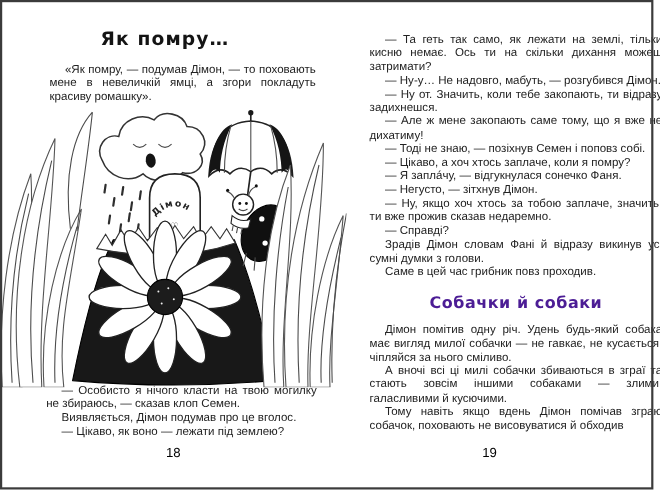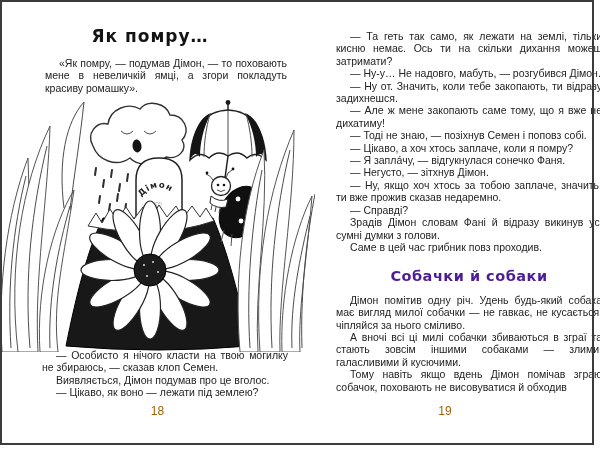--- a/index.html
+++ b/index.html
@@ -18,7 +18,7 @@
   .l-intro{position:absolute;left:45px;top:57px;width:242px;}
   .illust{position:absolute;left:0;top:98px;width:315px;height:254px;}
   .l-bottom{position:absolute;left:42px;top:349px;width:246px;}
-  .page-num{position:absolute;top:404px;font-size:12px;color:#a16207;text-align:center;}
+  .page-num{position:absolute;top:404px;font-size:12px;color:#000000;text-align:center;}
   #left-num{left:0;width:315px;}
   #right-num{left:0;width:290px;}
   .r-text{position:absolute;left:36px;top:30px;width:266px;}

